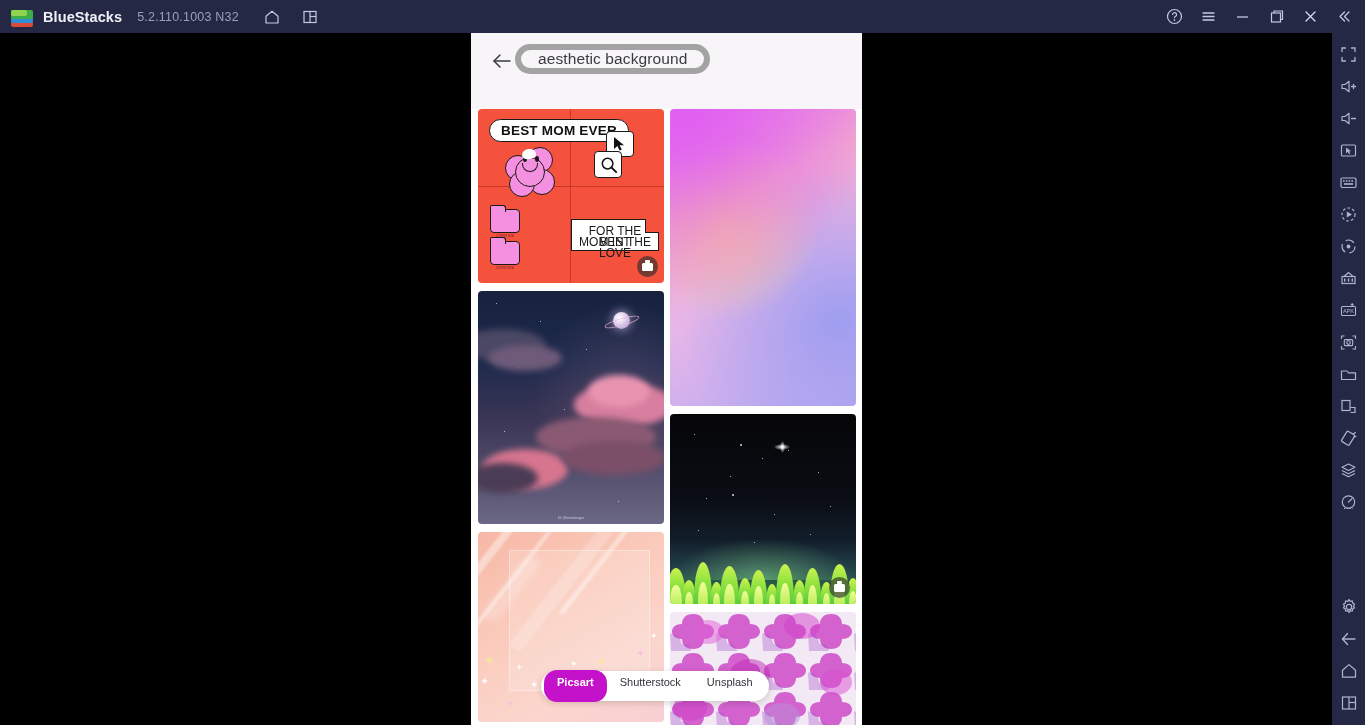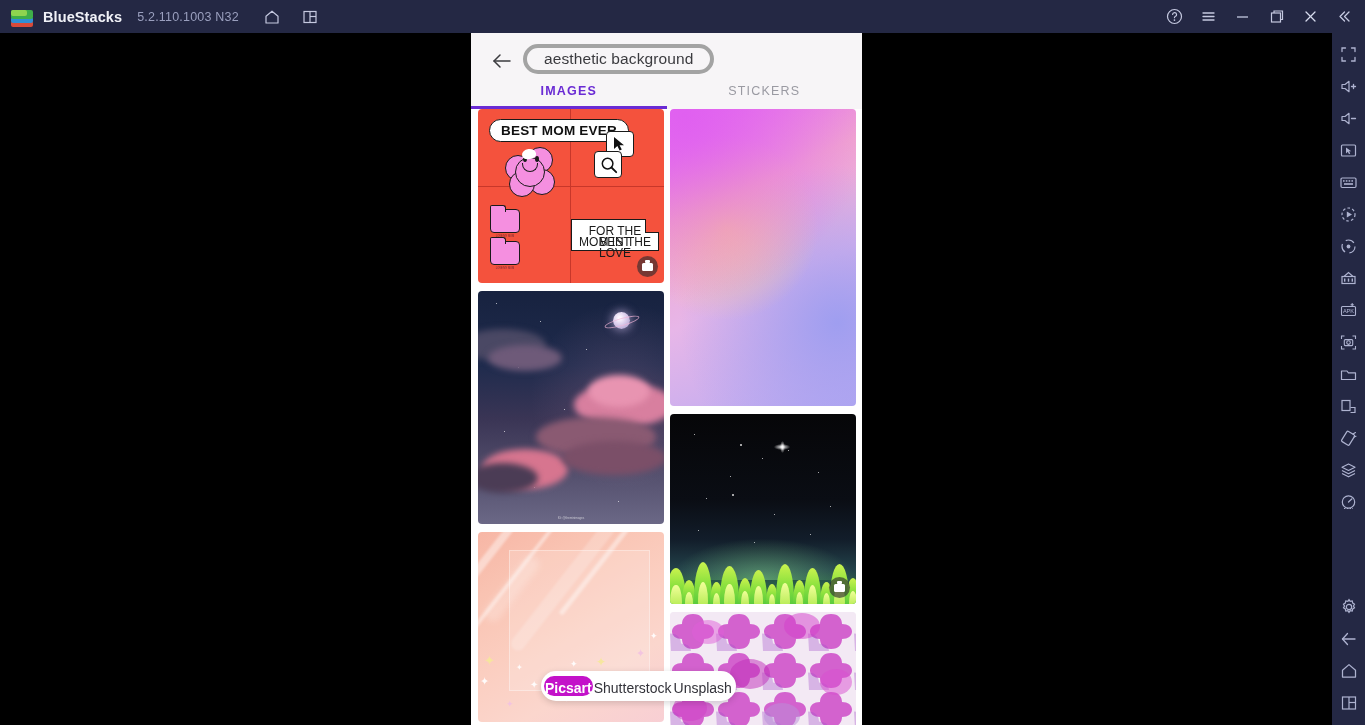--- a/index.html
+++ b/index.html
@@ -79,9 +79,9 @@
     width: 26px; height: 26px; display: flex; align-items: center; justify-content: center;
   }
   #searchbox {
-    position: absolute; left: 52px; top: 11px;
+    position: absolute; left: 44px; top: 11px;
     height: 30px; min-width: 172px; padding: 0 17px;
-    border: 4px solid #a3a3a3; border-radius: 16px;
+    border: 6px solid #a3a3a3; border-radius: 16px;
     background: #f7f5f7;
     display: flex; align-items: center;
   }

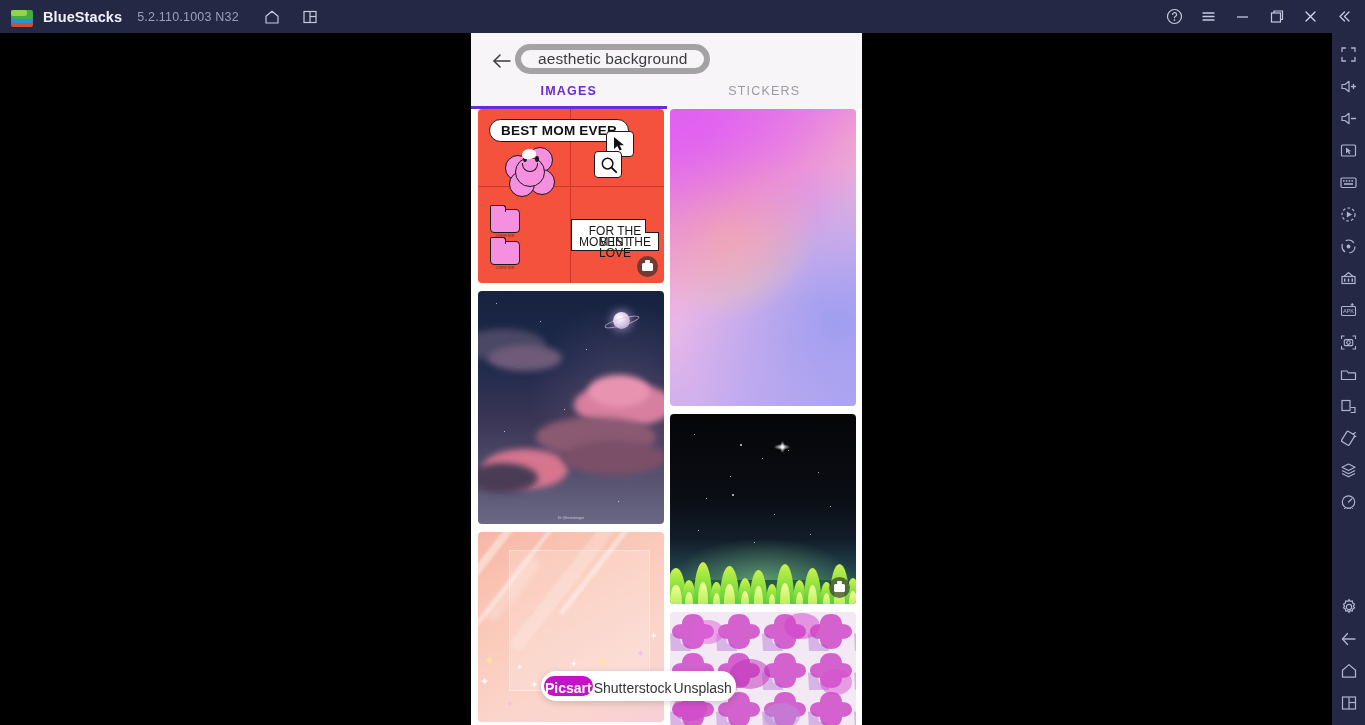--- a/index.html
+++ b/index.html
@@ -356,10 +356,6 @@
           <span id="search-text">aesthetic background</span>
         </div>
 
-        <div id="tabs">
-          <div class="tab active">IMAGES</div>
-          <div class="tab">STICKERS</div>
-        </div>
       </div>
 
       <div id="grid">

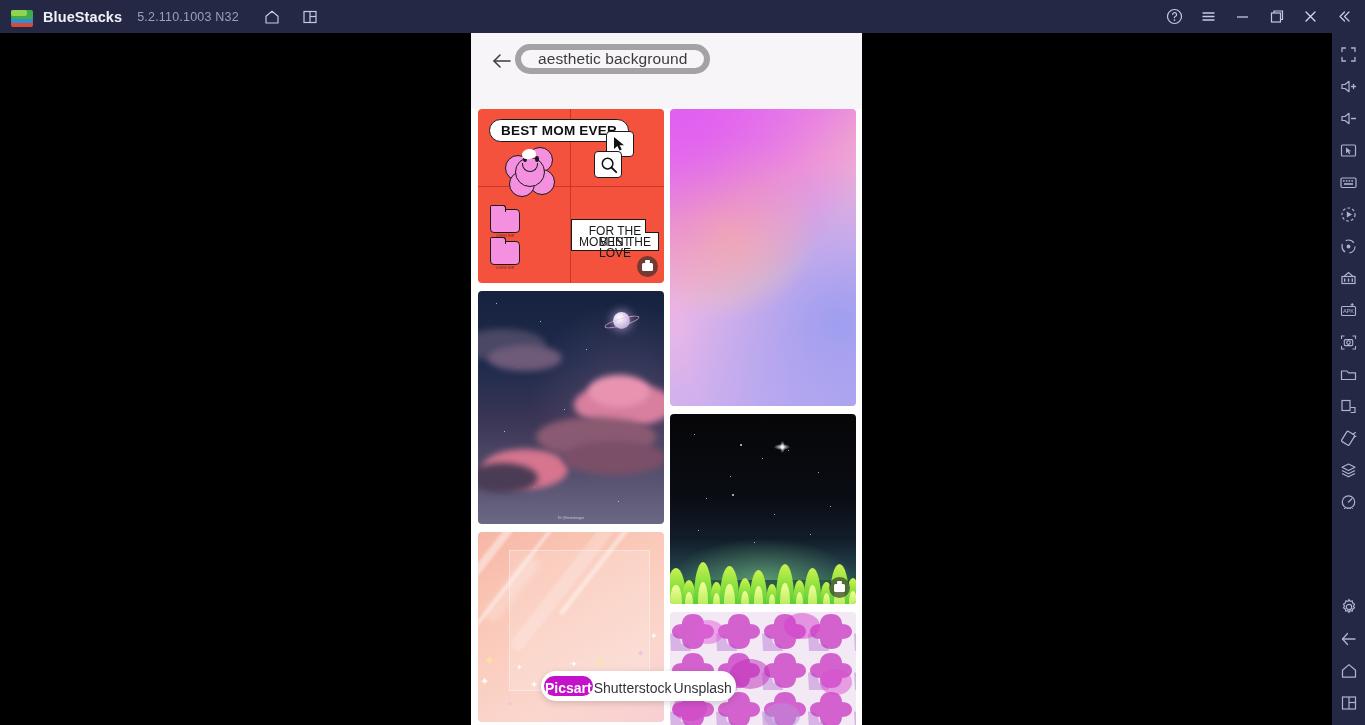--- a/index.html
+++ b/index.html
@@ -257,8 +257,8 @@
     z-index: 8;
   }
   .src {
-    padding: 0 1px; height: 20px; line-height: 24px; border-radius: 13px;
-    font-size: 14px; color: #33333a; white-space: nowrap;
+    padding: 0 13px; height: 32px; line-height: 24px; border-radius: 13px;
+    font-size: 11px; color: #33333a; white-space: nowrap;
   }
   .src.active { background: #c312c9; color: #fff; font-weight: bold; }
 </style>

